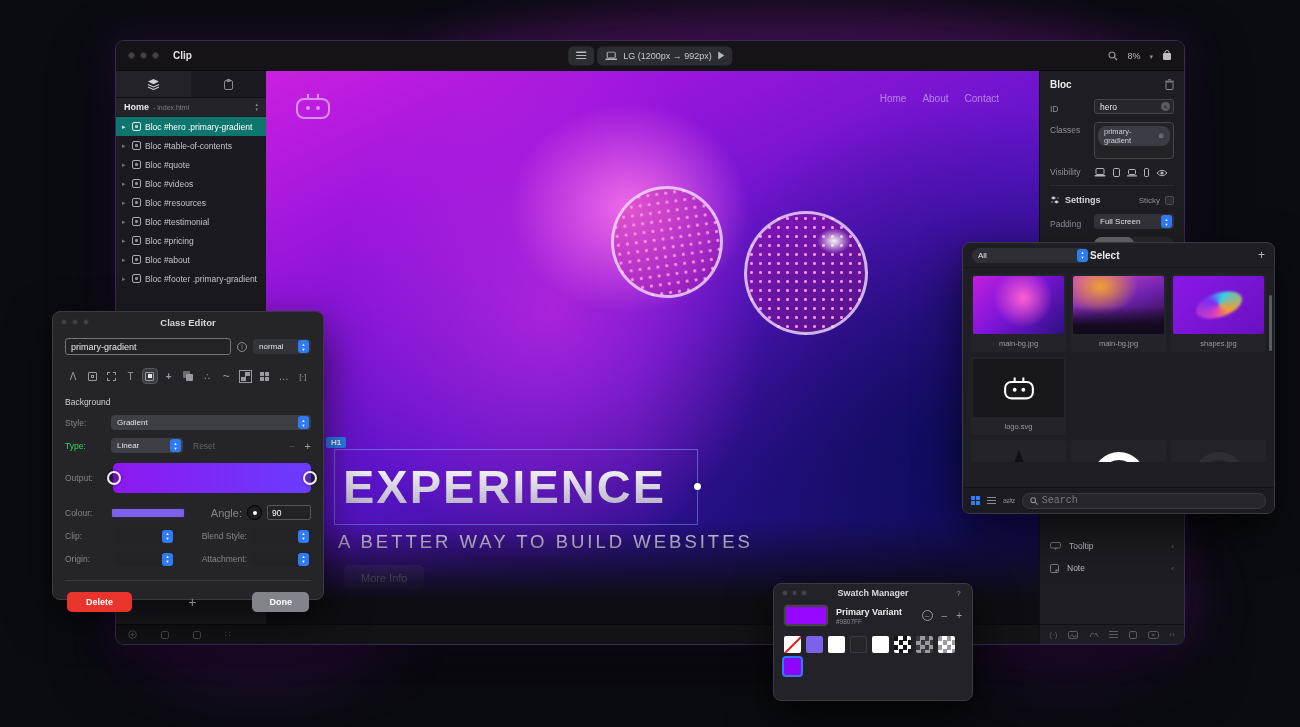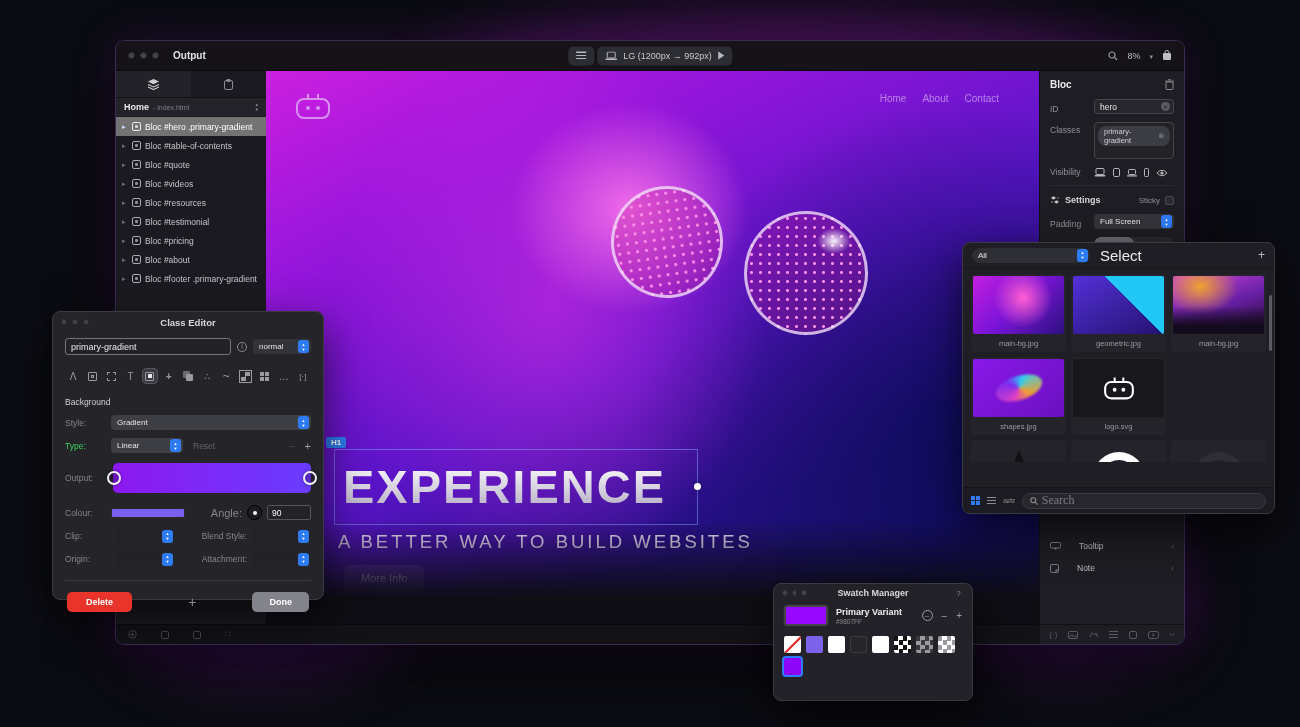--- a/index.html
+++ b/index.html
@@ -251,7 +251,7 @@
       <span class="tl"></span>
       <span class="tl"></span>
     </div>
-    <span class="app-title">Output</span>
+    <span class="app-title">Clip</span>
     <div class="tb-center">
       <div class="pill">
           <span class="hamb"></span>

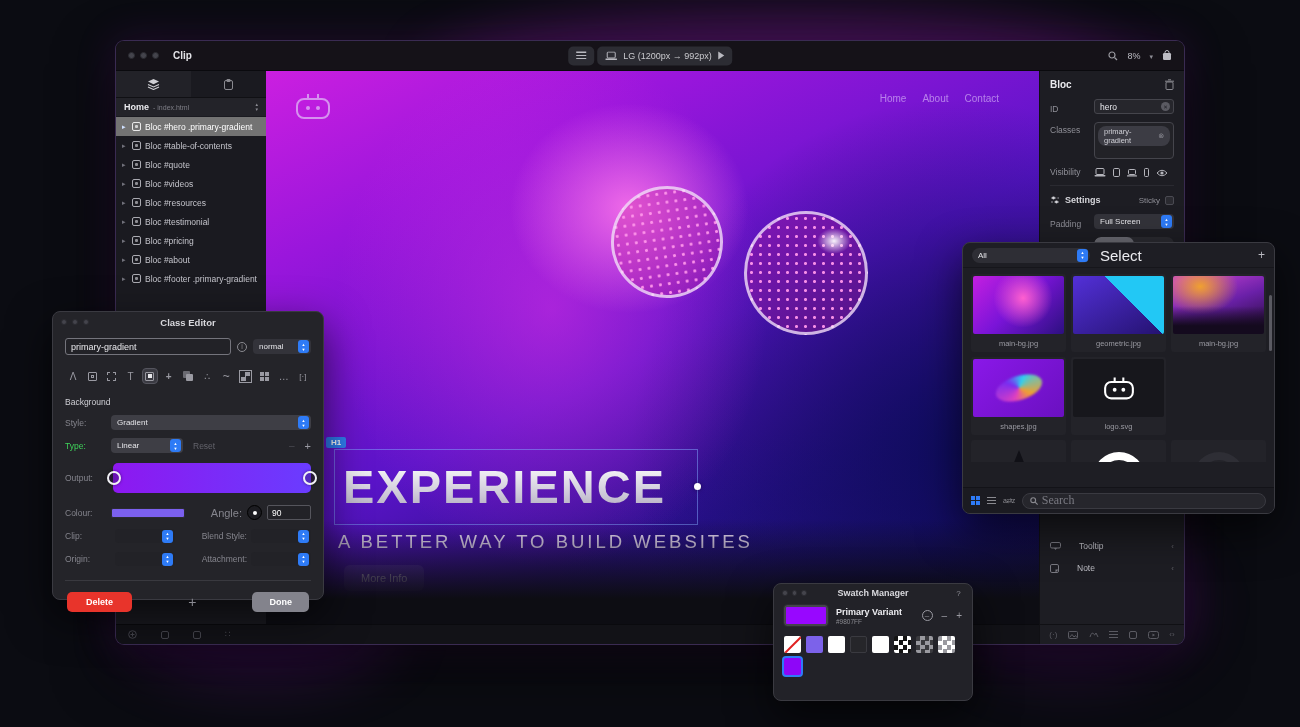--- a/index.html
+++ b/index.html
@@ -50,7 +50,7 @@
   .updown::after { content:"▾"; font-size:5px; line-height:5px; }
   .tree { flex:1; padding-top:1px; }
   .trow { height:19px; display:flex; align-items:center; padding:0 6px; gap:4px; font-size:8.5px; color:#c4c4cb; white-space:nowrap; }
-  .trow.selected { background:#737373; color:#fff; }
+  .trow.selected { background:#0f766e; color:#fff; }
   .caret { color:#70707a; font-size:7px; width:6px; flex:none; }
   .caret::before { content:"▸"; }
   .trow.selected .caret { color:#cfe0ff; }

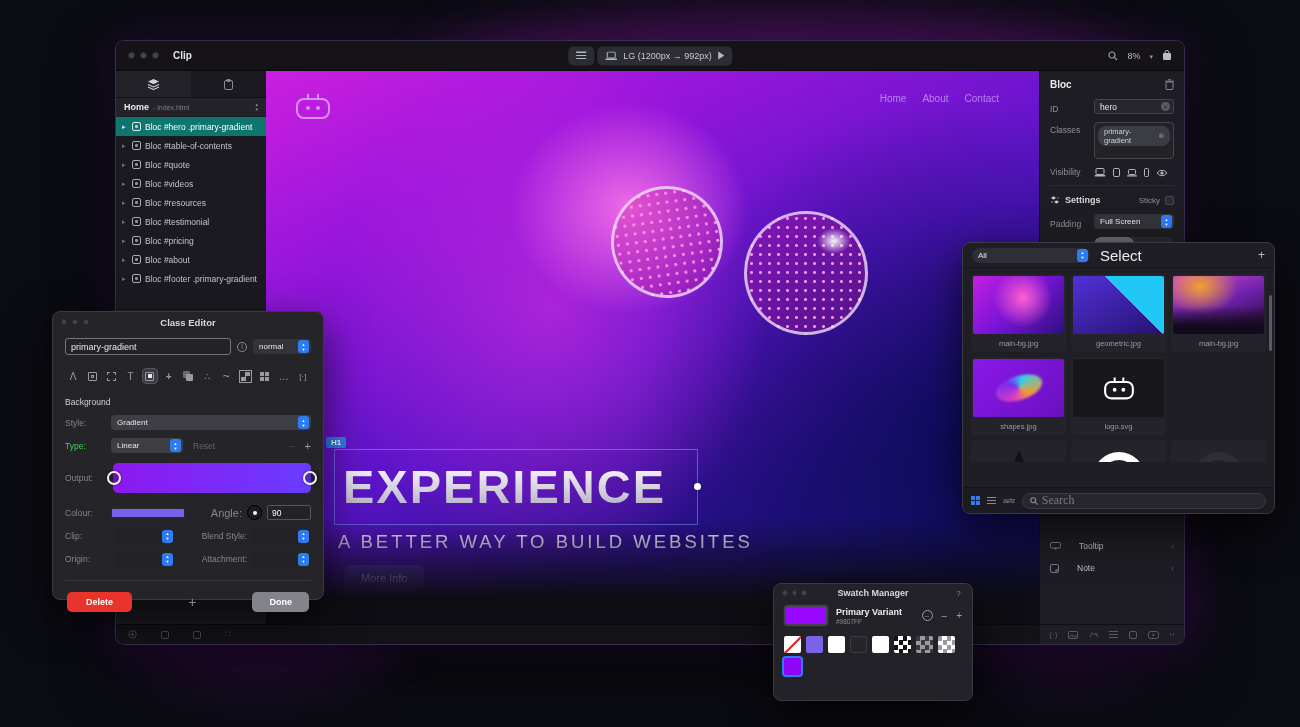--- a/index.html
+++ b/index.html
@@ -181,7 +181,7 @@
 
   
   .win-asset { left:962px; top:242px; width:313px; height:272px; z-index:2; background:#1e1e24; overflow:hidden; }
-  .am-controls { height:25px; display:flex; align-items:center; gap:10px; padding:0 9px; border-bottom:1px solid #16161b; }
+  .am-controls { height:25px; display:flex; align-items:center; padding:0 9px; border-bottom:1px solid #16161b; }
   .am-filter { width:118px; height:15px; background:#2e2e35; border-radius:8px; flex:none; }
   .am-select { font-size:15px; font-weight:normal; color:#ececf0;text-align:right; }
   .am-plus { margin-left:auto; color:#b9b9c0; font-size:12px; }

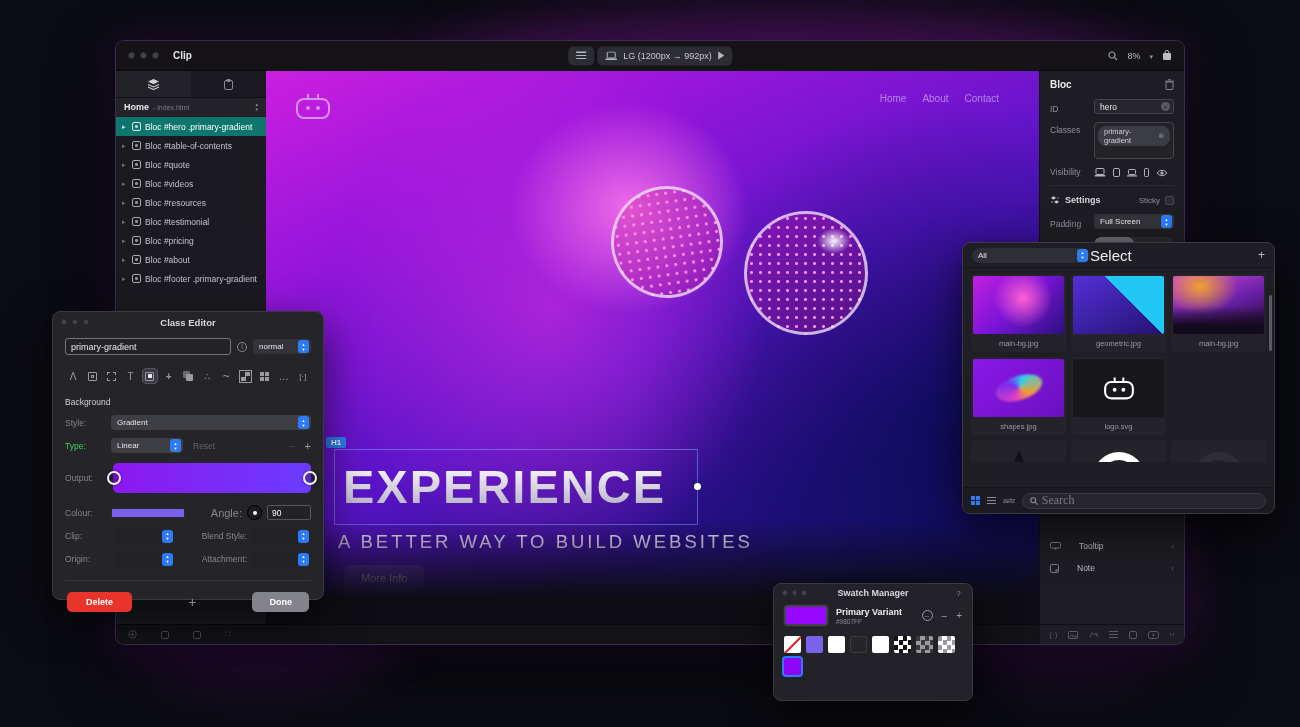--- a/index.html
+++ b/index.html
@@ -183,7 +183,7 @@
   .win-asset { left:962px; top:242px; width:313px; height:272px; z-index:2; background:#1e1e24; overflow:hidden; }
   .am-controls { height:25px; display:flex; align-items:center; padding:0 9px; border-bottom:1px solid #16161b; }
   .am-filter { width:118px; height:15px; background:#2e2e35; border-radius:8px; flex:none; }
-  .am-select { font-size:15px; font-weight:normal; color:#ececf0;text-align:right; }
+  .am-select { font-size:10px; font-weight:bold; color:#ececf0;text-align:right; }
   .am-plus { margin-left:auto; color:#b9b9c0; font-size:12px; }
   .am-grid { display:grid; grid-template-columns:repeat(3,1fr); gap:5px; padding:6px 8px 0; }
   .tile { background:#232329; border-radius:3px; padding:2px 2px 4px; }

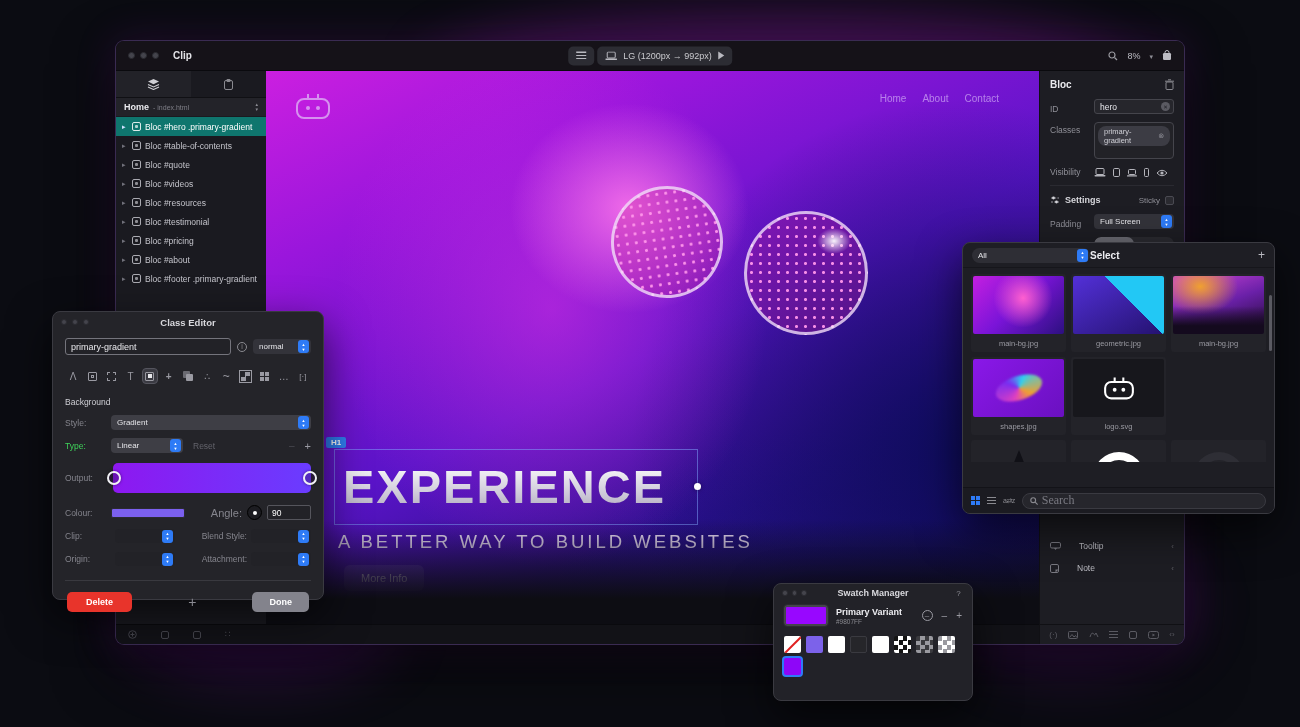--- a/index.html
+++ b/index.html
@@ -635,10 +635,6 @@
         <div class="tcap">main-bg.jpg</div>
       </div>
     <div class="tile">
-        <div class="thumb th-2"></div>
-        <div class="tcap">geometric.jpg</div>
-      </div>
-    <div class="tile">
         <div class="thumb th-4"></div>
         <div class="tcap">main-bg.jpg</div>
       </div>

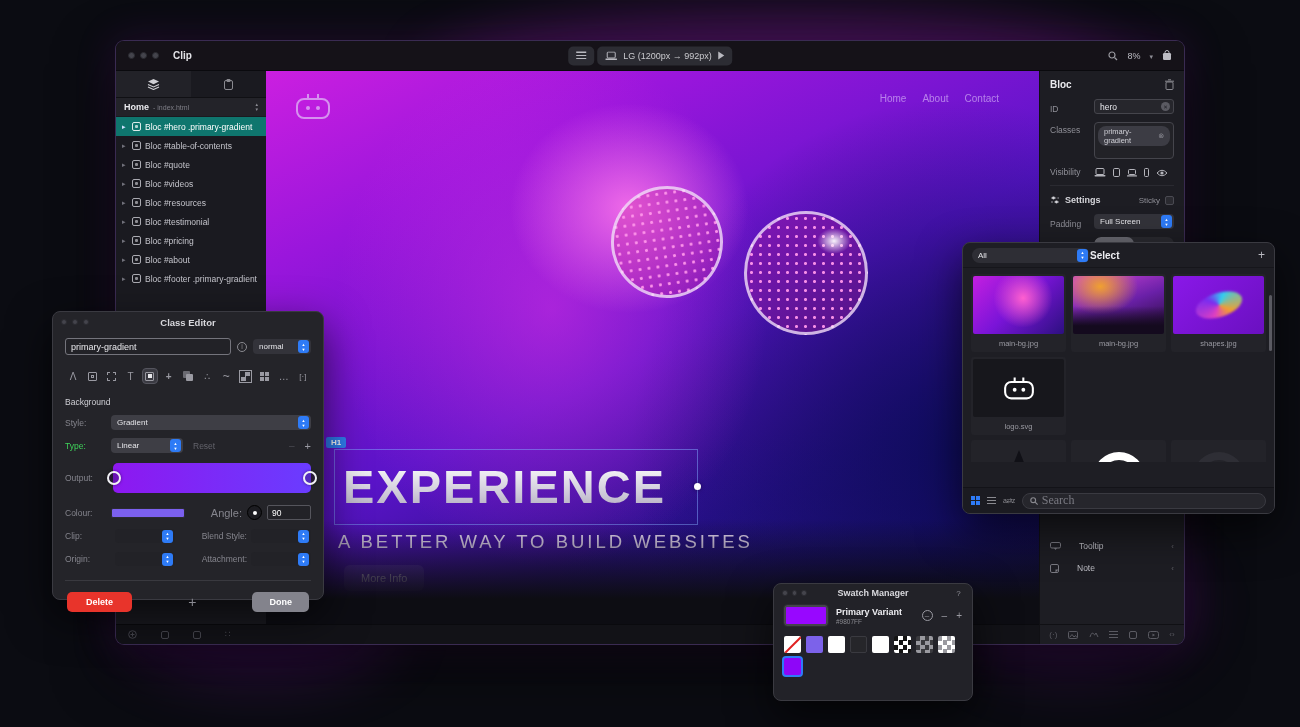--- a/index.html
+++ b/index.html
@@ -211,7 +211,7 @@
   .sortaz { color:#8a8a90; font-size:7px; letter-spacing:-0.5px; }
   .sortaz::before { content:"a⇄z"; }
   .searchbox { flex:1; height:16px; background:#26262c; border:1px solid #3a3a41; border-radius:8px; display:flex; align-items:center; gap:4px; padding:0 7px; }
-  .searchbox input { flex:1; background:transparent; border:none; outline:none; color:#c8c8ce; font-size:12px; font-family:Liberation Serif, serif; min-width:0; }
+  .searchbox input { flex:1; background:transparent; border:none; outline:none; color:#c8c8ce; font-size:10px; font-family:Liberation Mono, monospace; min-width:0; }
   .searchbox input::placeholder { color:#7a7a82; }
   .am-scroll { position:absolute; right:2px; top:52px; width:3px; height:56px; background:#5a5a62; border-radius:2px; }
 

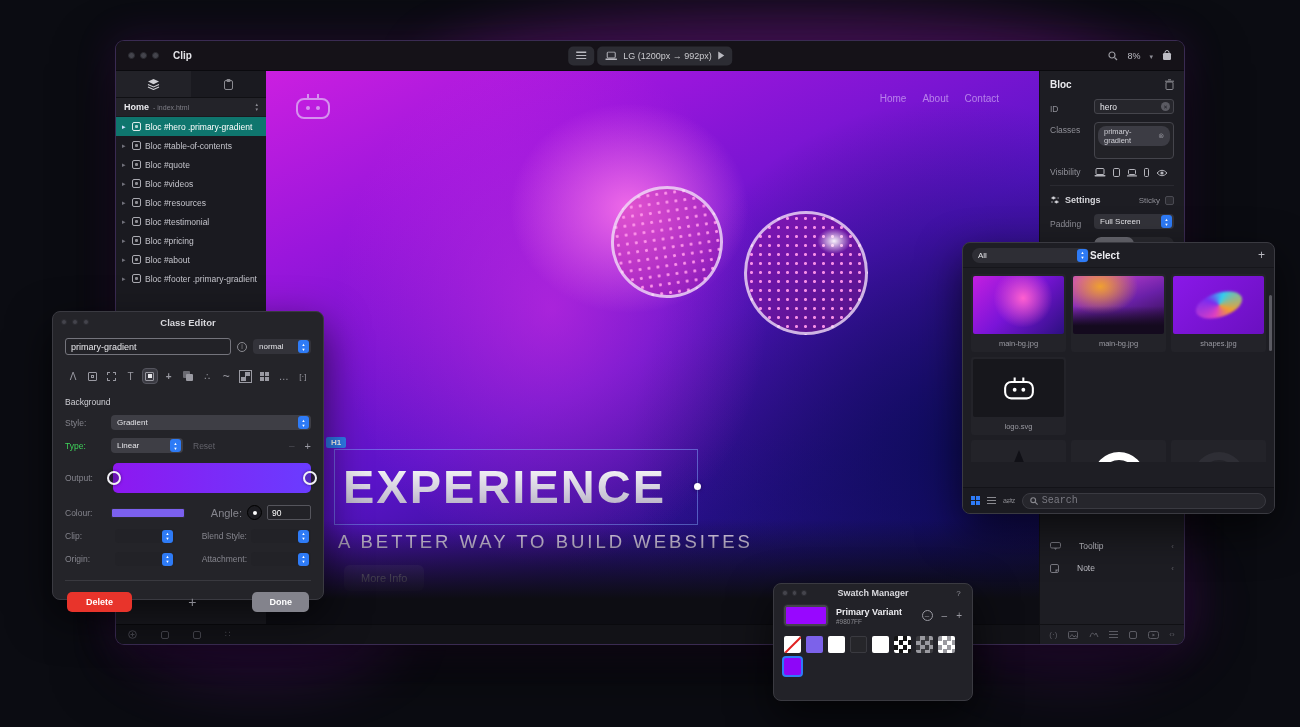--- a/index.html
+++ b/index.html
@@ -118,7 +118,7 @@
   .seg.off .dot, .seg.off .line { background:#6a6a72; }
   .seg .bar-v { width:1px; height:5px; background:#6a6a72; }
   .ins-gap { height:276px; }
-  .comp-row { display:flex; align-items:center; gap:18px; height:22px; color:#bcbcc3; font-size:8.5px; }
+  .comp-row { display:flex; align-items:center; gap:8px; height:22px; color:#bcbcc3; font-size:8.5px; }
   .comp-row .chev-l { margin-left:auto; color:#606066; font-size:8px; }
   .chev-l::before { content:"‹"; }
   .ins-bottom { position:absolute; left:0; right:0; bottom:0; height:20px; border-top:1px solid #101014; display:flex; align-items:center; justify-content:space-around; color:#5a5a62; font-size:8px; padding:0 4px; }

